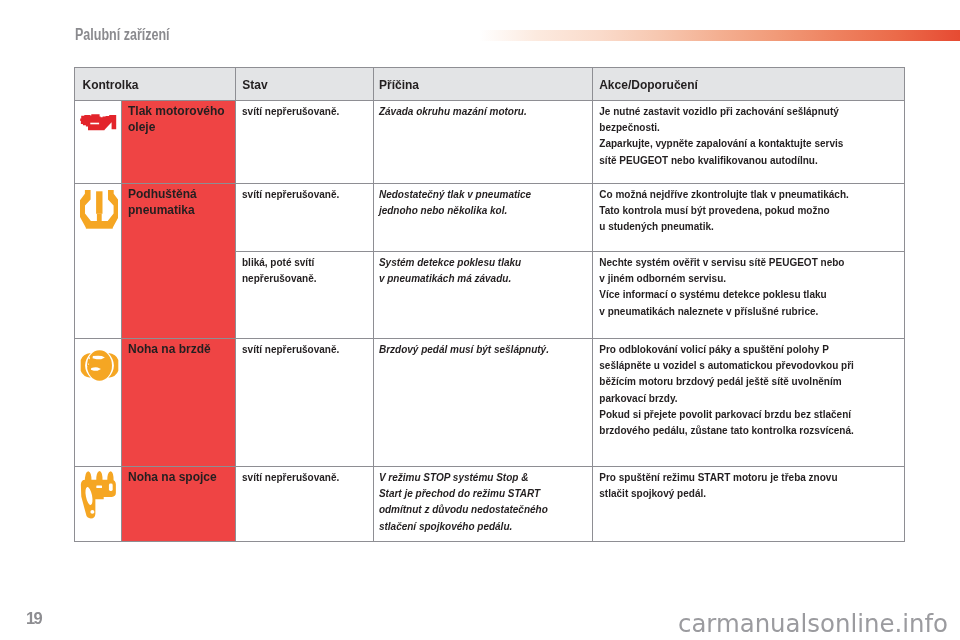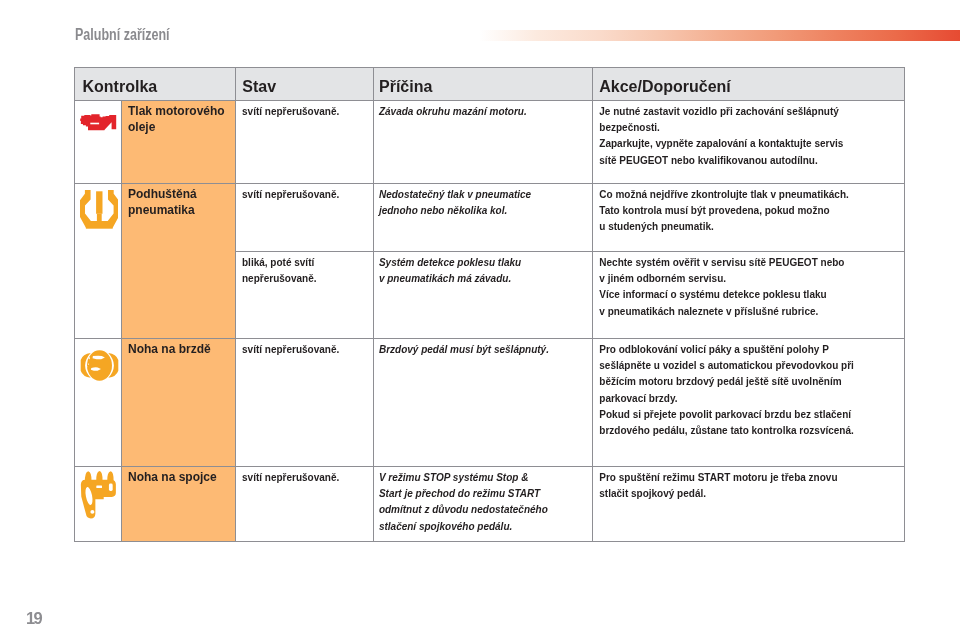--- a/index.html
+++ b/index.html
@@ -21,7 +21,7 @@
        border-collapse:collapse;table-layout:fixed;}
   .tbl td,.tbl th{border:1px solid #8e8e93;padding:0;vertical-align:top;
                   background:#ffffff;}
-  .tbl th{background:#e3e4e6;font-size:16px;font-weight:bold;color:#231f20;
+  .tbl th{background:#e3e4e6;font-size:12px;font-weight:bold;color:#231f20;
           text-align:left;height:33px;padding:9.5px 0 0 7.5px;box-sizing:border-box;}
   .tbl th.c-stav{padding-left:6.3px;}
   .tbl th.c-duvod{padding-left:5.0px;}

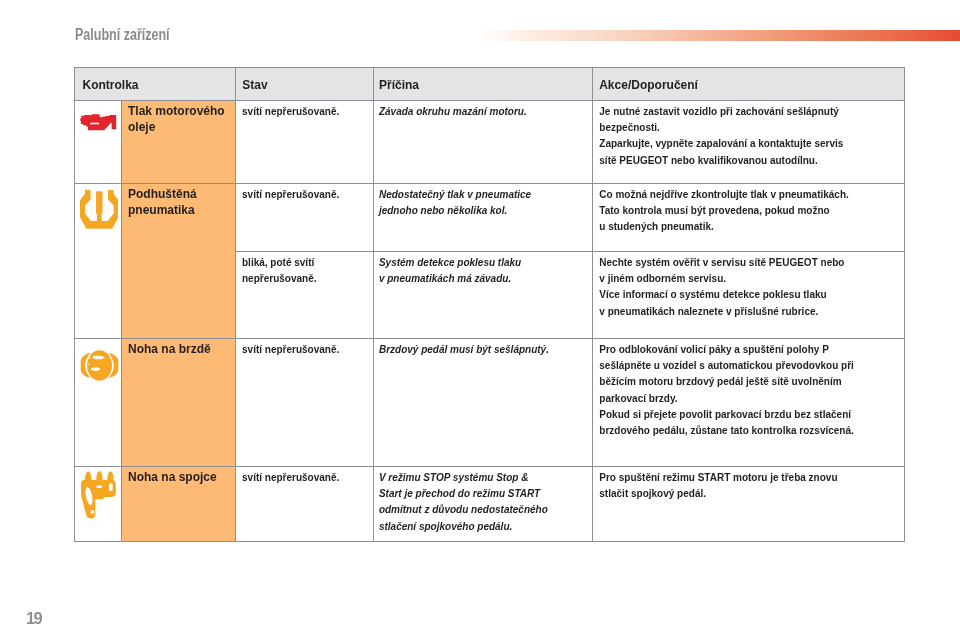--- a/index.html
+++ b/index.html
@@ -27,7 +27,7 @@
   .tbl th.c-duvod{padding-left:5.0px;}
   .tbl th.c-akce{padding-left:6.2px;}
   .tbl td.c-icon{width:47px;background:#ffffff;text-align:center;}
-  .tbl td.c-name{width:114px;background:#fdba74;font-size:11.8px;font-weight:bold;
+  .tbl td.c-name{width:114px;background:#ef4444;font-size:11.8px;font-weight:bold;
           color:#231f20;padding:1.6px 4px 8px 6.0px;line-height:16.2px;font-size:12px;}
   .tbl td.c-stav{width:138px;}
   .tbl td.c-duvod{width:219px;font-style:italic;}

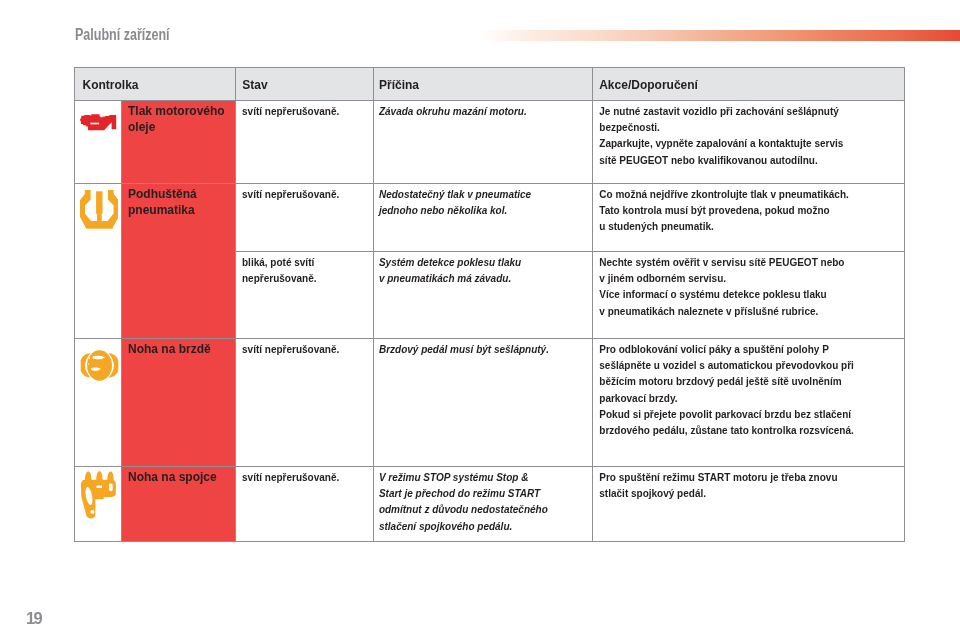--- a/index.html
+++ b/index.html
@@ -227,6 +227,7 @@
   </table>
 
   <div class="pageno">19</div>
+  <div class="wm">carmanualsonline.info</div>
 </div>
 
 </body></html>

